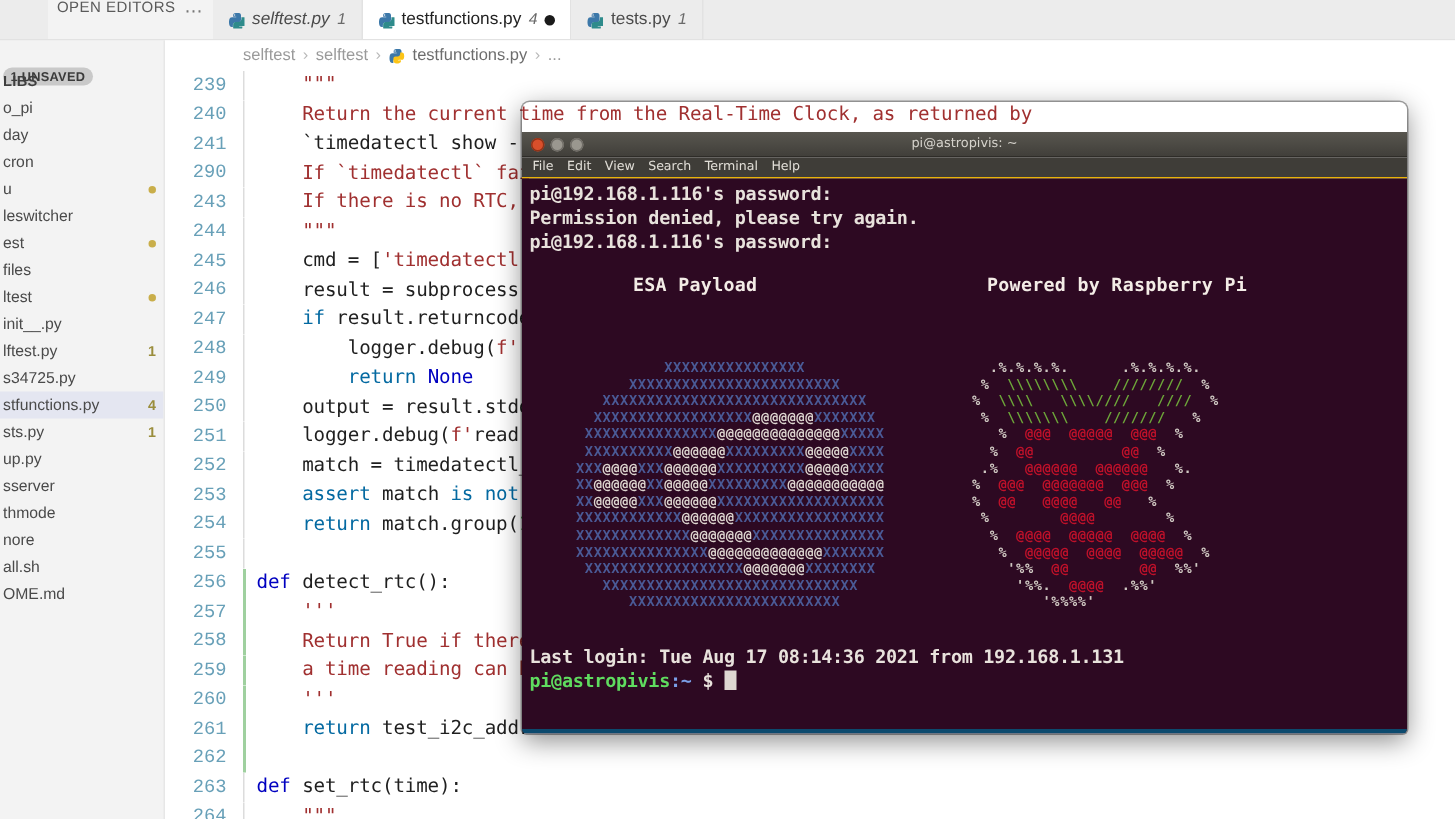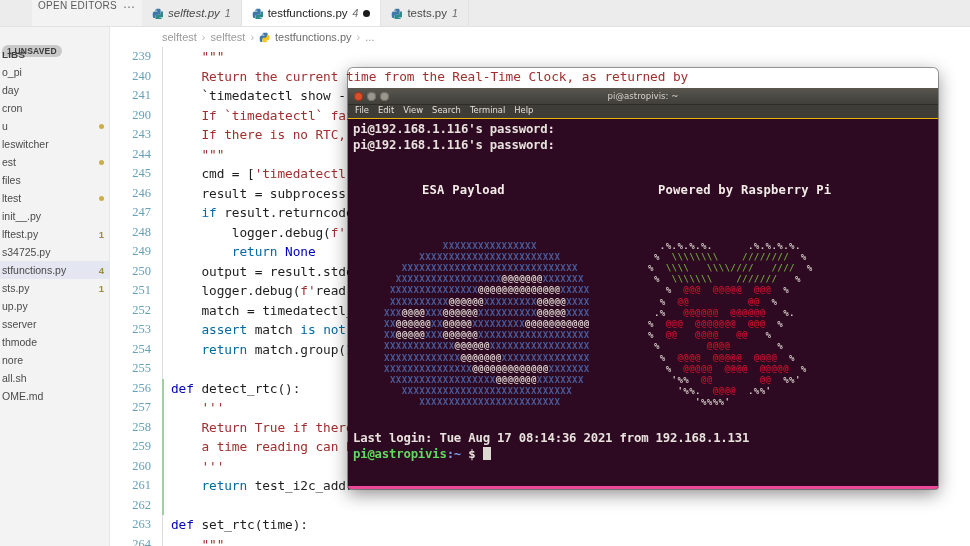--- a/index.html
+++ b/index.html
@@ -78,7 +78,7 @@
   .coderow { height:19.5px; display:flex; align-items:center; }
   .gutter {
     width:52px; flex:none; text-align:right; padding-right:11px;
-    font-size:12.5px; color:#68a0b8; font-family:Liberation Serif, serif;
+    font-size:12.5px; color:#68a0b8; font-family:Liberation Mono, monospace;
   }
   .foldbar { width:9px; flex:none; height:19.5px; }
   .foldbar.green { box-shadow: inset 2px 0 0 #9fd09f; }

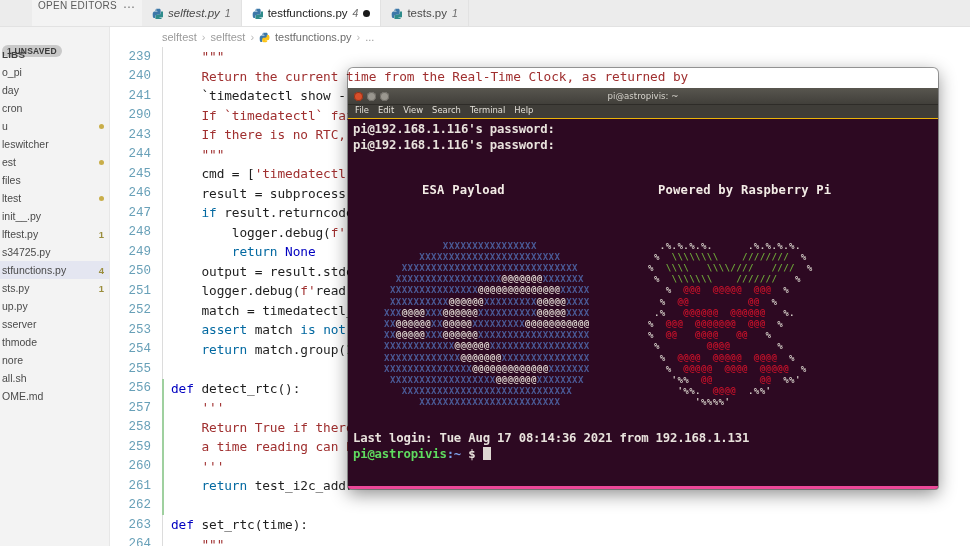--- a/index.html
+++ b/index.html
@@ -119,7 +119,7 @@
   .term-menu span { font-size:8.4px; color:#e2dfd8; font-family:"DejaVu Sans", sans-serif; cursor:pointer; }
   .term-body {
     flex:1; background:#2d0922; position:relative; overflow:hidden;
-    padding:2px 0 0 5px; border-bottom:3px solid #ec4899;
+    padding:2px 0 0 5px; border-bottom:3px solid #0c4a6e;
   }
   .tline {
     font-family:"DejaVu Sans Mono", monospace; font-size:12.3px;

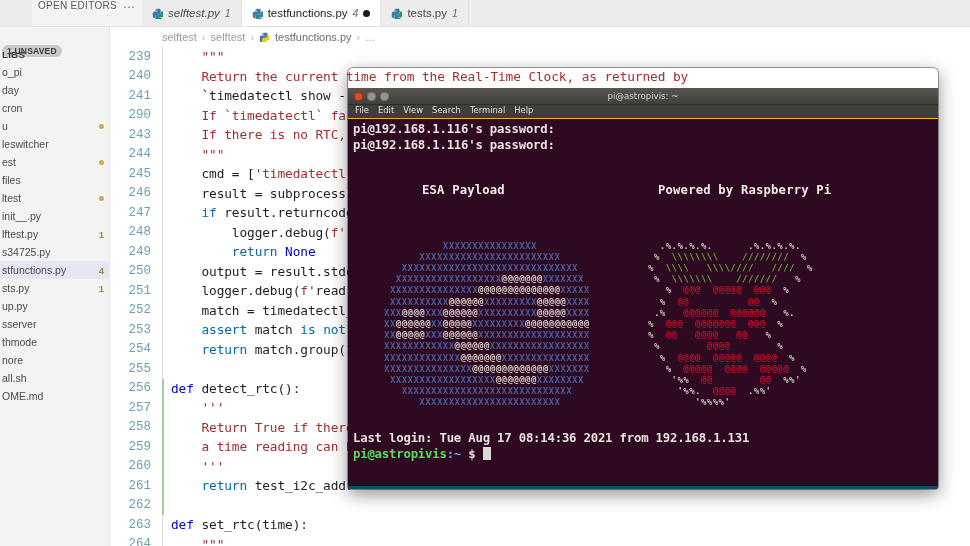--- a/index.html
+++ b/index.html
@@ -433,6 +433,7 @@
       </div>
     <div class="term-body">
       <div class="tline">pi@192.168.1.116's password:</div>
+      <div class="tline">Permission denied, please try again.</div>
       <div class="tline">pi@192.168.1.116's password:</div>
 
       <div class="art">

